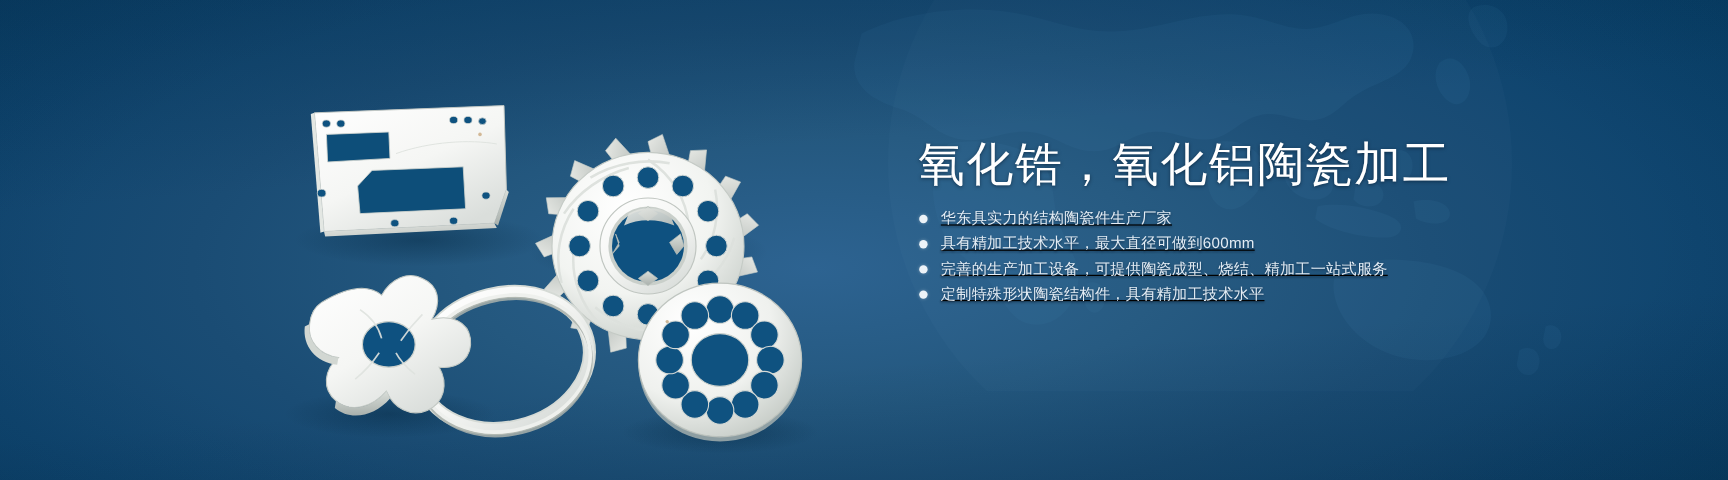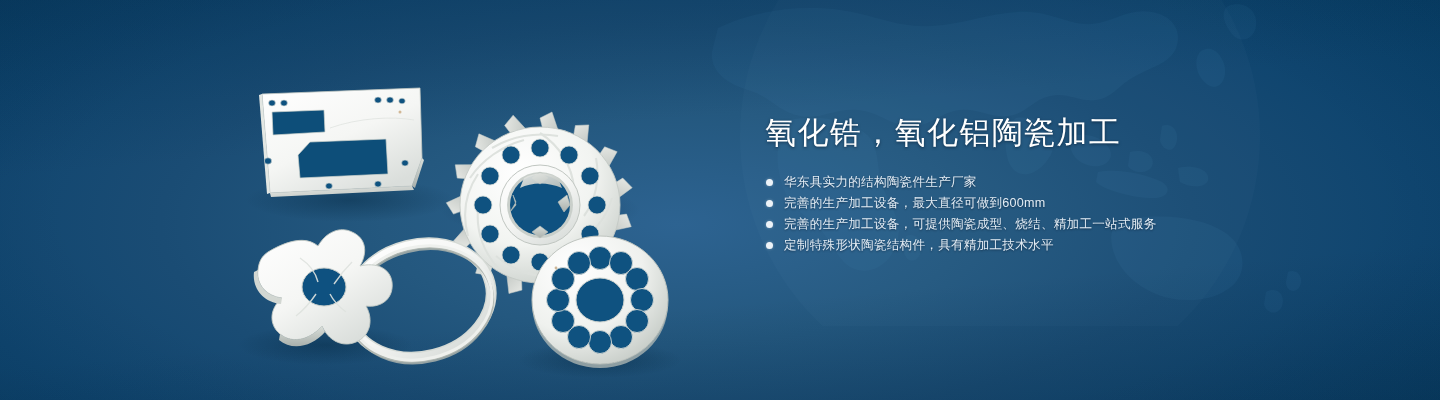--- a/index.html
+++ b/index.html
@@ -59,7 +59,7 @@
   }
   .headline{
     position:absolute; top:115px; left:0;
-    font-size:31px; line-height:1.18;
+    font-size:39px; line-height:1.18;
     letter-spacing:1.4px;
     color:#ffffff;
     font-weight:400;

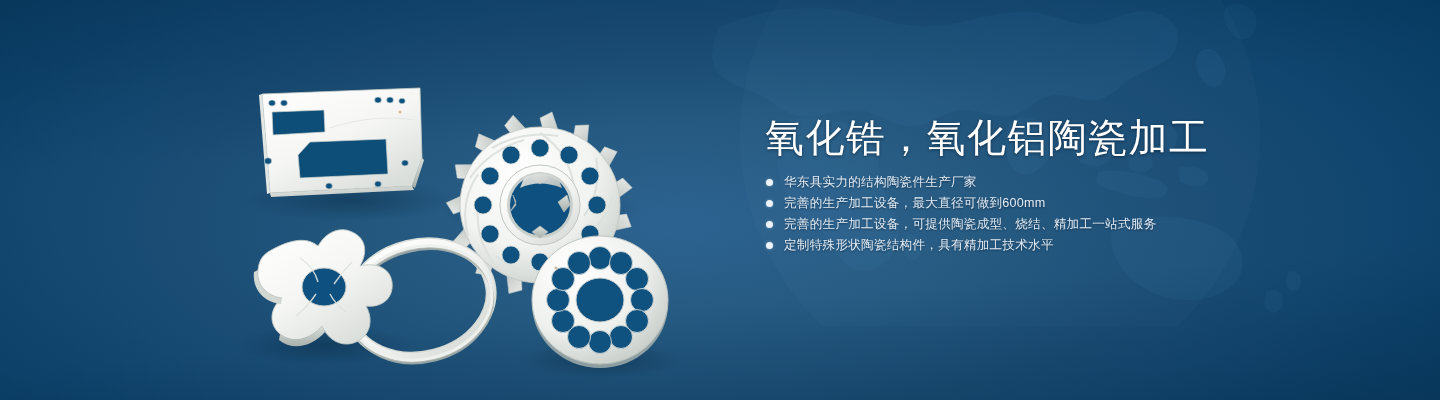--- a/index.html
+++ b/index.html
@@ -69,6 +69,7 @@
   .bullets{
     position:absolute; top:172px; left:1px;
     list-style:none;
+    text-decoration:underline;
   }
   .bullet{
     display:flex; align-items:center;

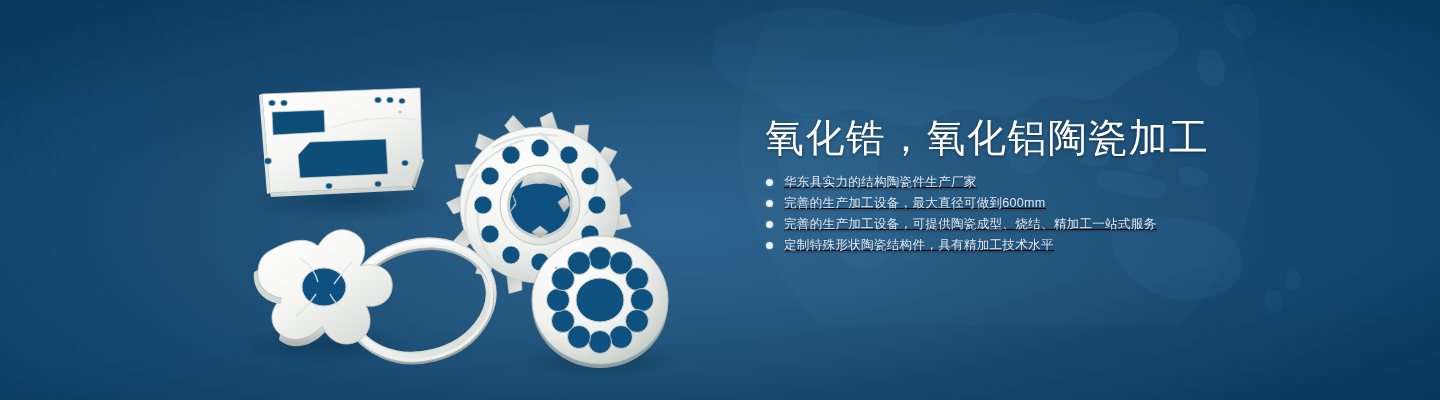--- a/index.html
+++ b/index.html
@@ -381,7 +381,7 @@
       </li>
       <li class="bullet">
         <span class="dot"></span>
-        <span class="bullet-text">完善的生产加工设备，最大直径可做到600mm</span>
+        <span class="bullet-text">具有精加工技术水平，最大直径可做到600mm</span>
       </li>
       <li class="bullet">
         <span class="dot"></span>

